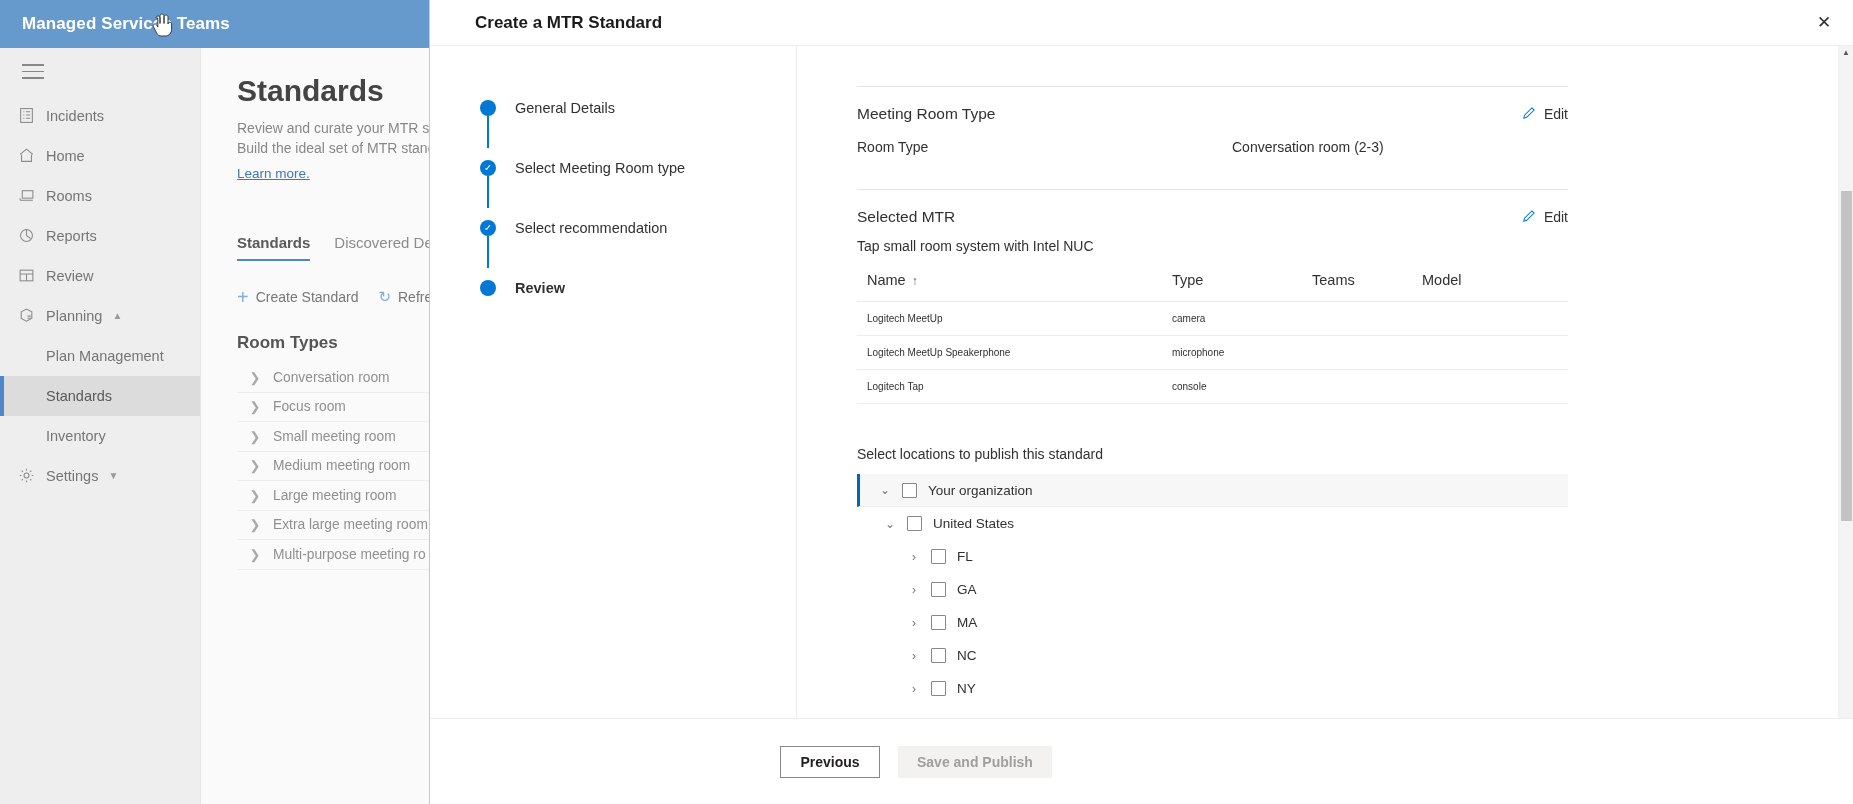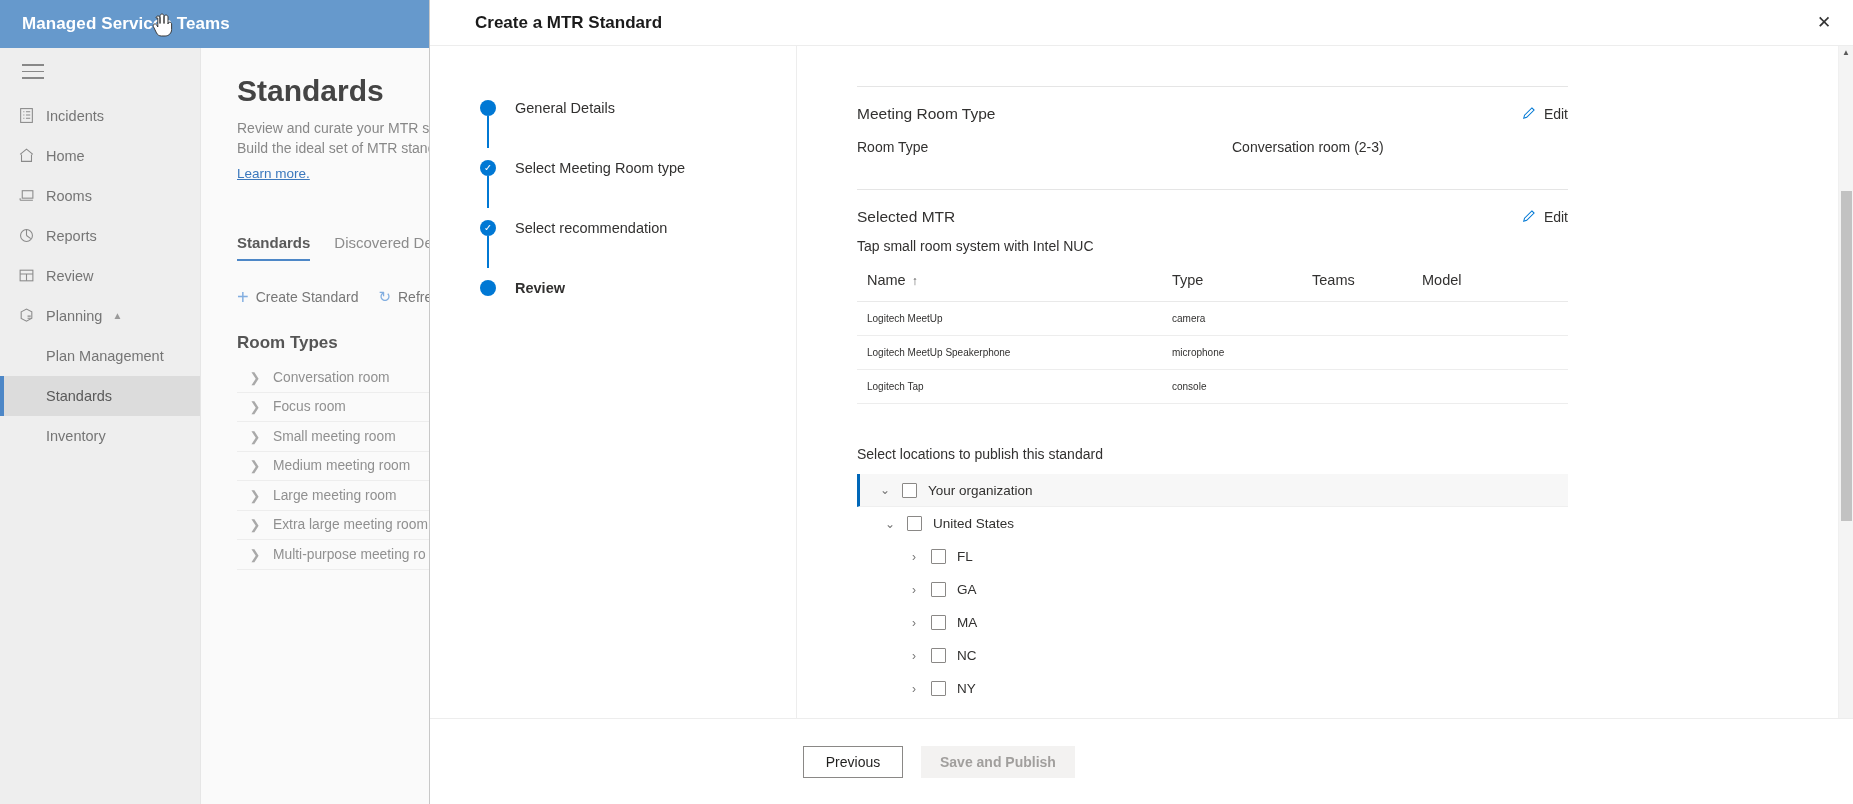--- a/index.html
+++ b/index.html
@@ -253,6 +253,16 @@
         <span>Inventory</span>
       </div>
 
+      <div class="nav-item">
+        <span class="ic">
+          <svg width="17" height="17" viewBox="0 0 16 16" fill="none" stroke="currentColor" stroke-width="1">
+              <circle cx="8" cy="8" r="2.3"></circle>
+              <path d="M8 1.6v1.6M8 12.8v1.6M1.6 8h1.6M12.8 8h1.6M3.5 3.5l1.1 1.1M11.4 11.4l1.1 1.1M12.5 3.5l-1.1 1.1M4.6 11.4l-1.1 1.1"></path>
+            </svg>
+        </span>
+        <span>Settings</span>
+        <span class="chev">▼</span>
+      </div>
     </div>
 
     <div class="content">

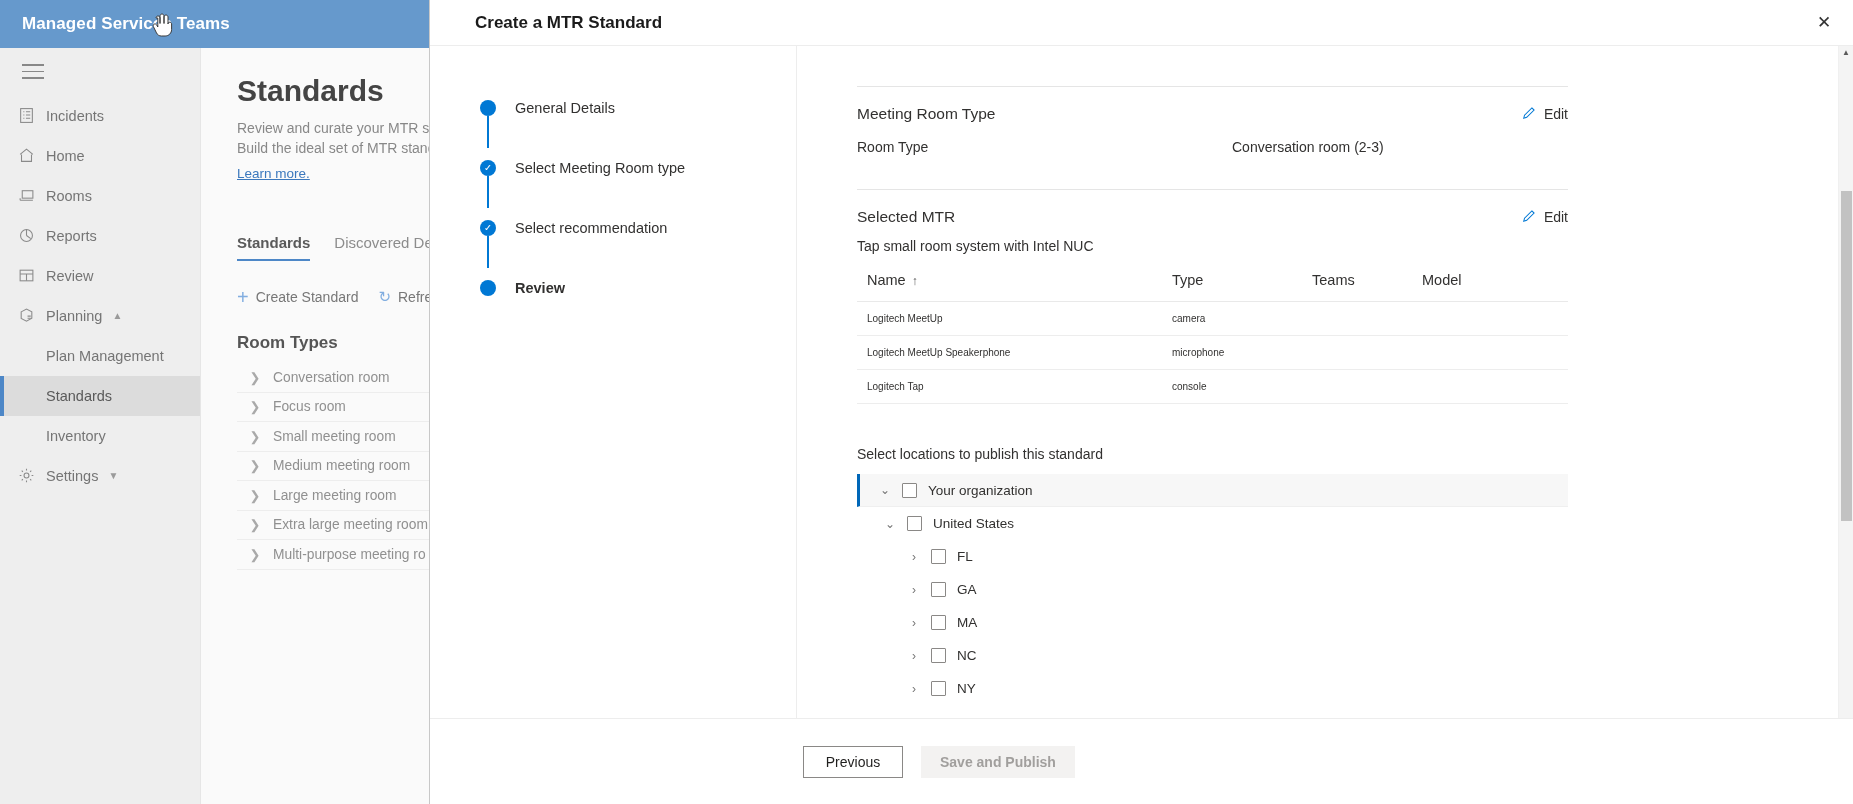--- a/index.html
+++ b/index.html
@@ -159,7 +159,7 @@
     min-width: 100px; height: 32px; padding: 0 18px; font-size: 14px;
     display: flex; align-items: center; justify-content: center;
   }
-  .btn-prev { background: #ffffff; border: 1px solid #8a8886; color: #201f1e; font-weight: normal; margin-left: 23px; }
+  .btn-prev { background: #ffffff; border: 1px solid #8a8886; color: #201f1e; font-weight: bold; }
   .btn-save { background: #f3f2f1; border: 1px solid #f3f2f1; color: #a19f9d; font-weight: bold; }
 </style>
 </head>

